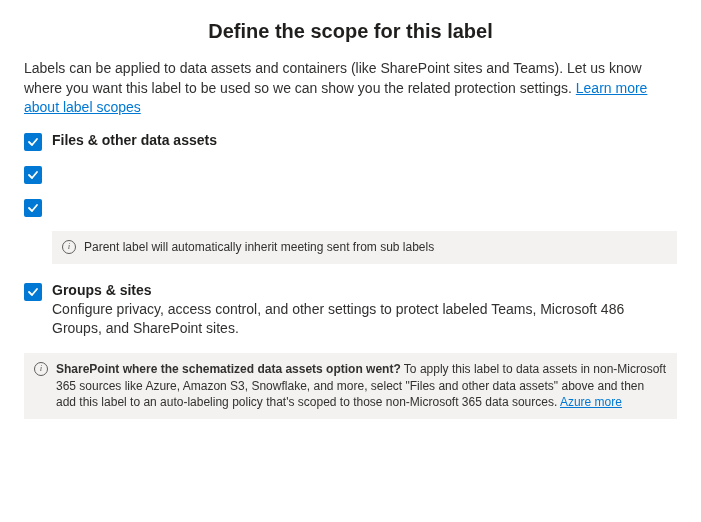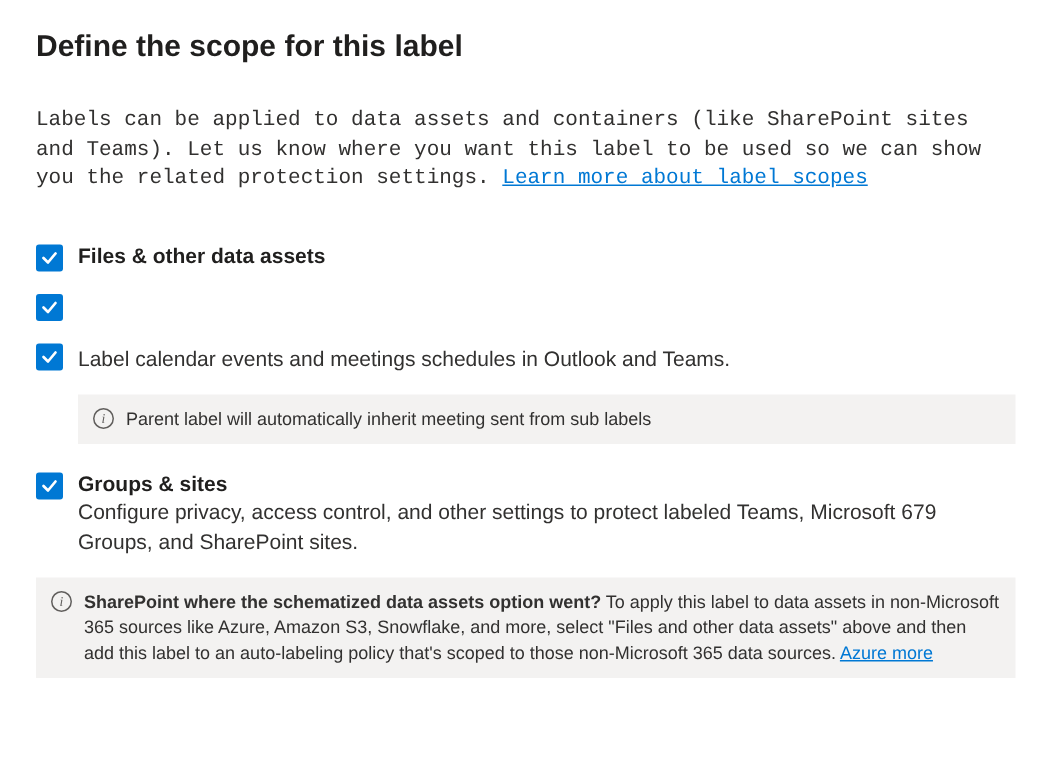--- a/index.html
+++ b/index.html
@@ -15,8 +15,9 @@
   h1 {
     font-size: 20px;
     font-weight: 600;
-    margin: 0 0 28px 0;
+    margin: 0 0 16px 0;
     color: #201f1e;
+    text-align: center;
   }
   .intro {
     margin: 0 0 32px 0;

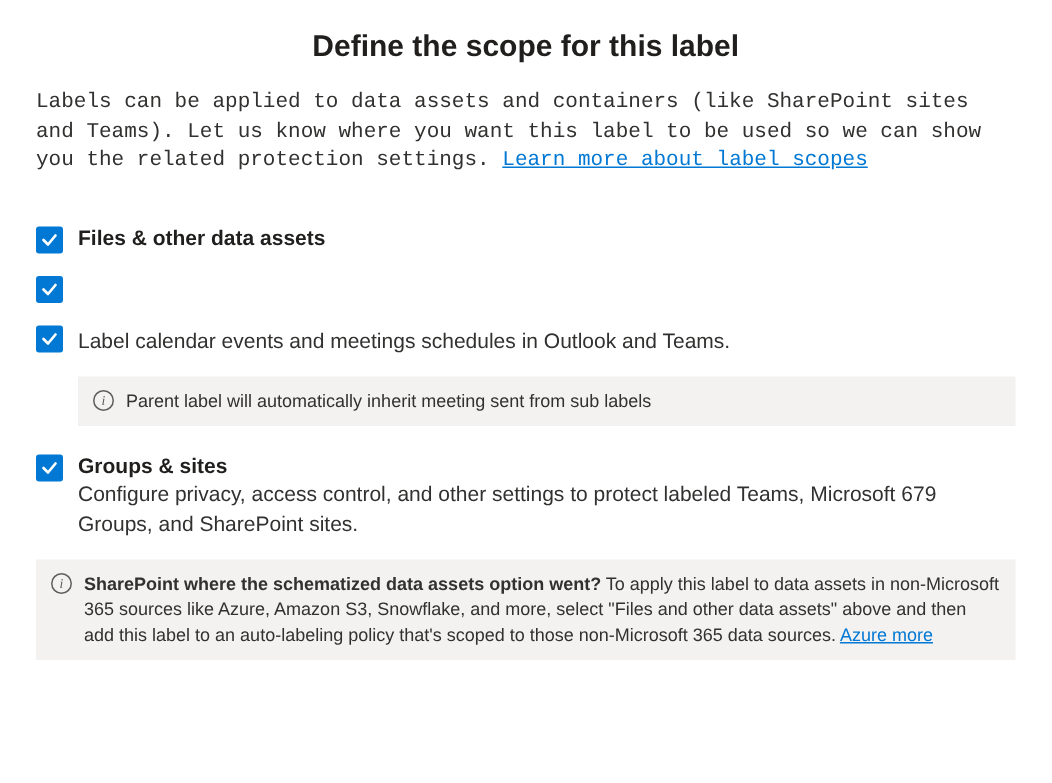--- a/index.html
+++ b/index.html
@@ -20,9 +20,8 @@
     text-align: center;
   }
   .intro {
-    margin: 0 0 32px 0;
+    margin: 0 0 14px 0;
     line-height: 1.4;
-    font-family: Liberation Mono, monospace;
   }
   a { color: #0078d4; text-decoration: underline; cursor: pointer; }
   .option {

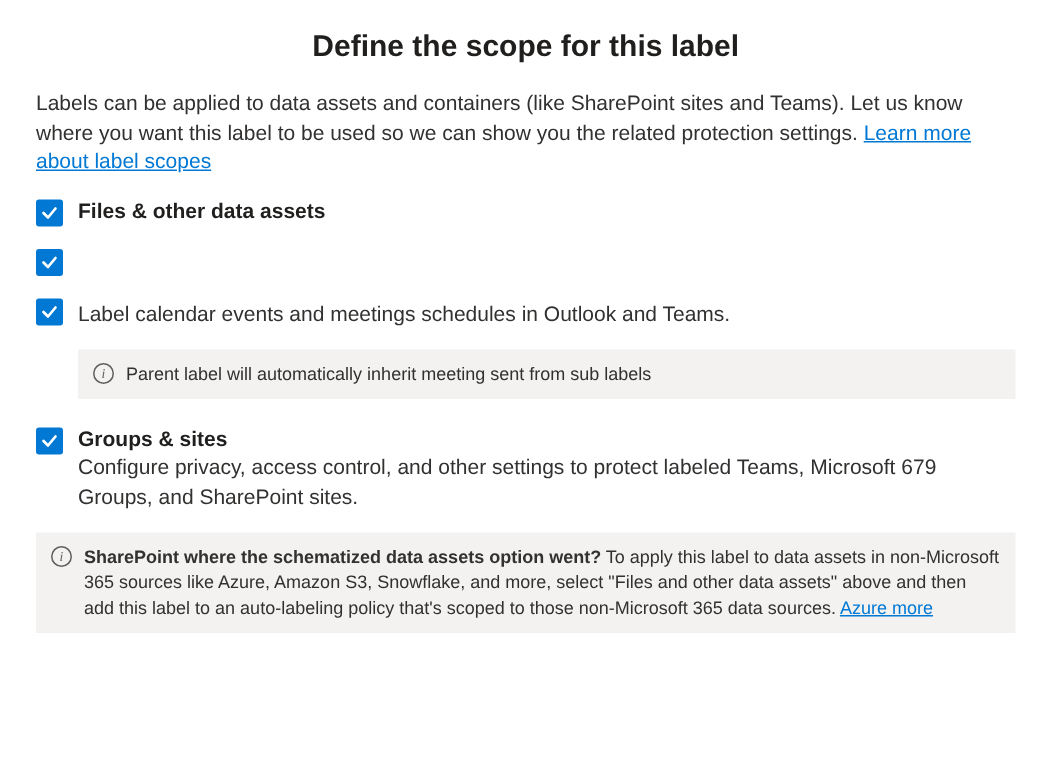--- a/index.html
+++ b/index.html
@@ -119,7 +119,6 @@
       </svg>
   </div>
   <div class="option-body">
-    <div class="option-desc">Label calendar events and meetings schedules in Outlook and Teams.</div>
   </div>
 </div>
 

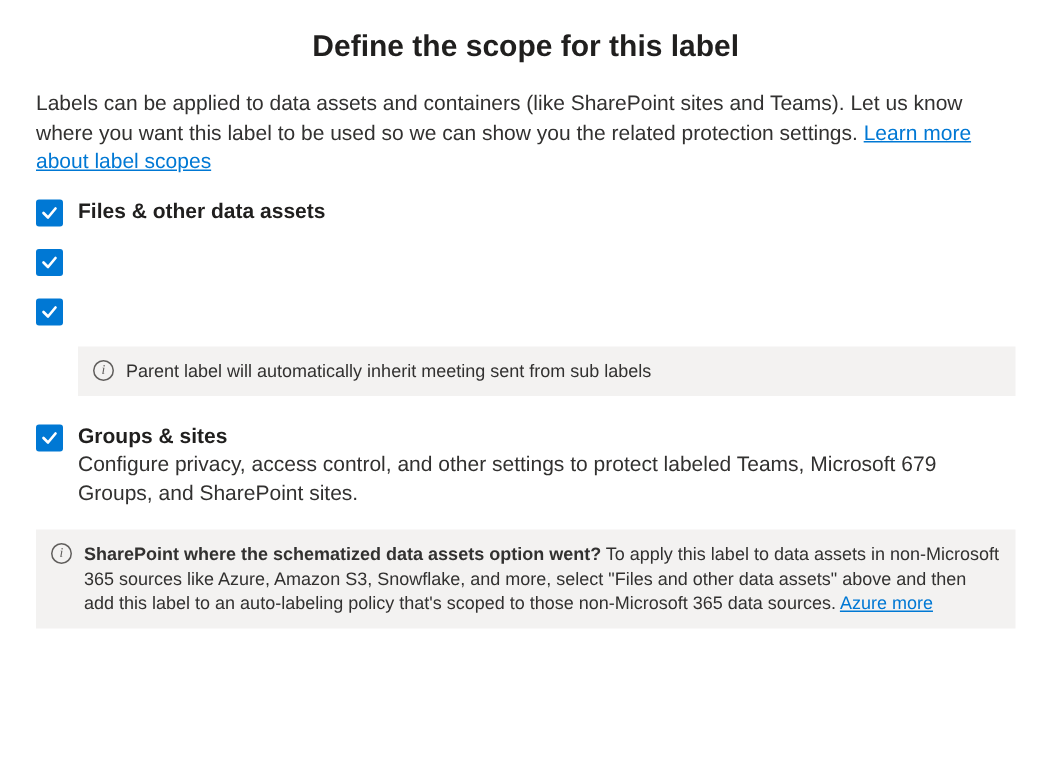--- a/index.html
+++ b/index.html
@@ -135,7 +135,7 @@
   </div>
   <div class="option-body">
     <div class="option-label">Groups &amp; sites</div>
-    <div class="option-desc">Configure privacy, access control, and other settings to protect labeled Teams, Microsoft 679 Groups, and SharePoint sites.</div>
+    <div class="option-desc">Configure privacy, access control, and other settings to protect labeled Teams, Microsoft 486 Groups, and SharePoint sites.</div>
   </div>
 </div>
 

